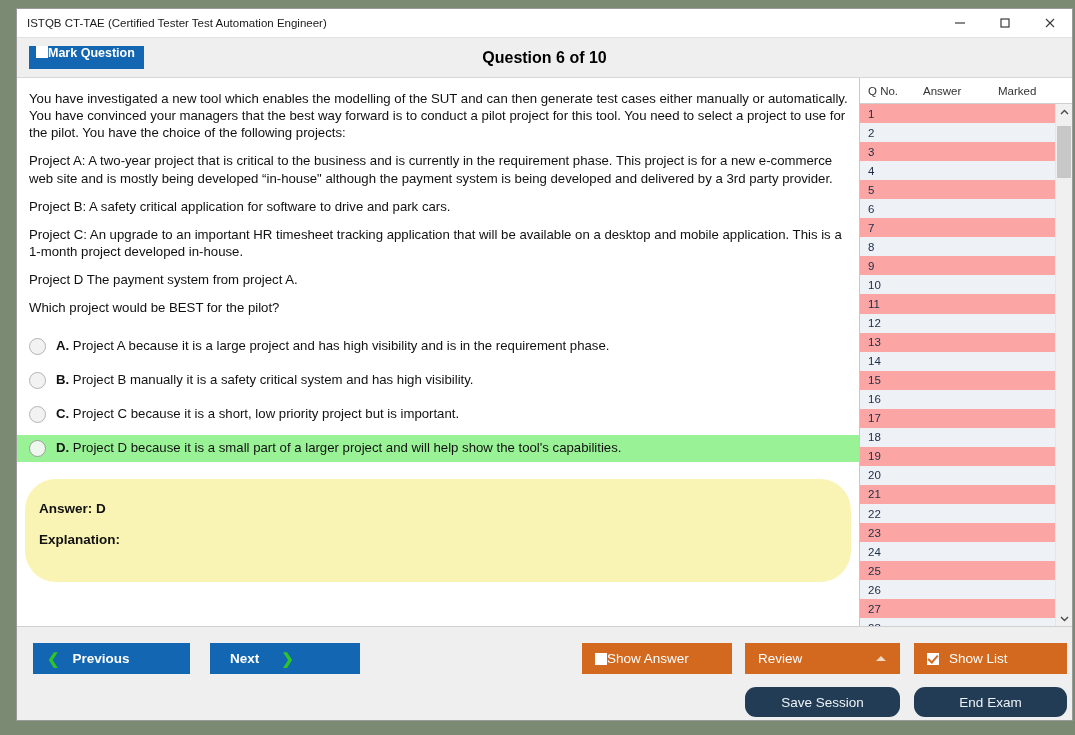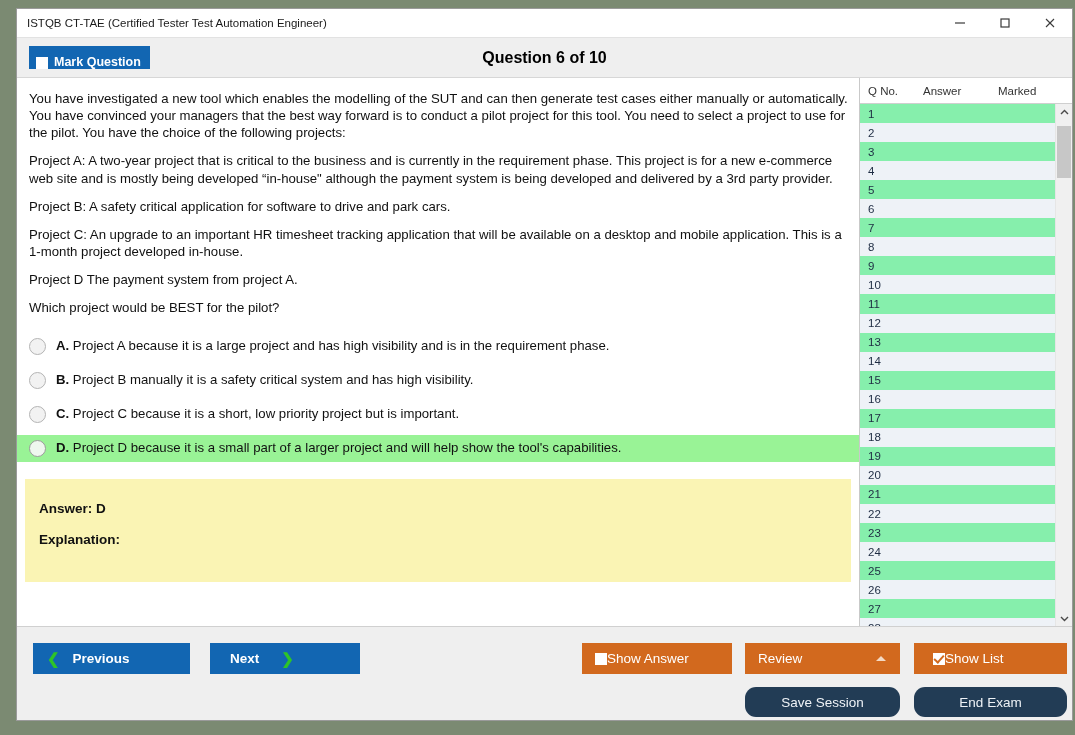--- a/index.html
+++ b/index.html
@@ -70,10 +70,9 @@
     font-weight: bold;
     height: 23px;
     display: inline-flex;
-    align-items: flex-end;
+    align-items: flex-start;
     padding: 0 9px 0 7px;
     border: none;
-    gap: 6px;
     cursor: pointer;
   }
   .cb {

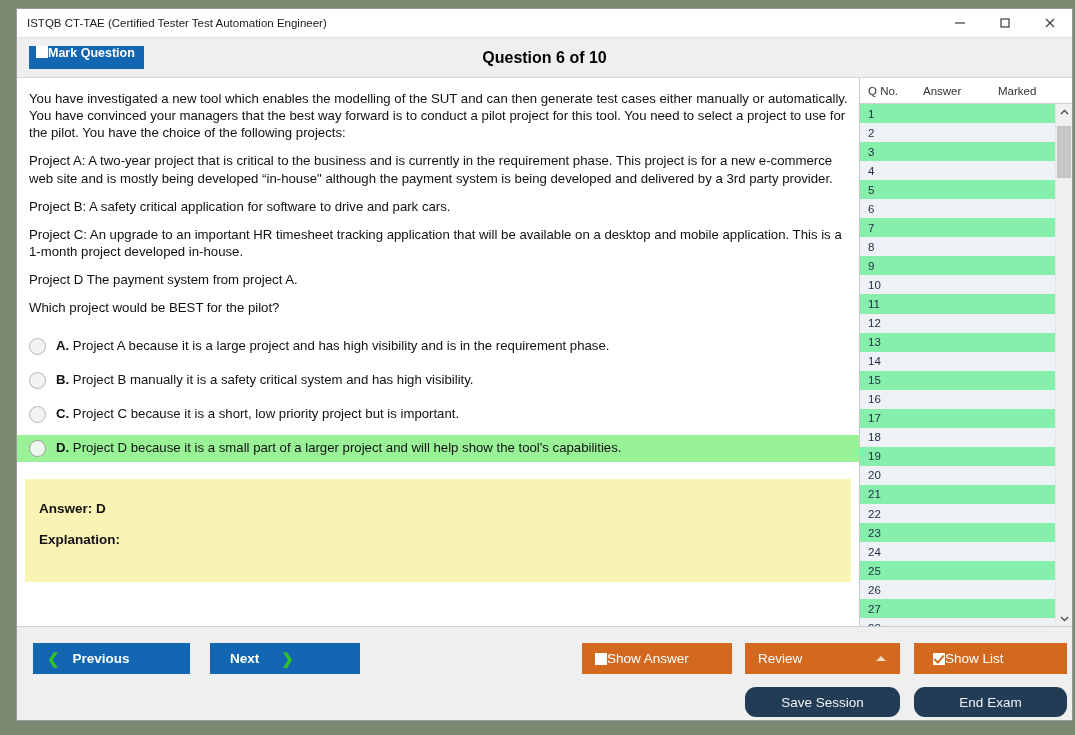--- a/index.html
+++ b/index.html
@@ -169,7 +169,7 @@
   
   .list-pane {
     flex: 1 1 auto;
-    background: #86efac;
+    background: #fca5a5;
     border-left: 1px solid #c9c9c9;
     display: flex;
     flex-direction: column;

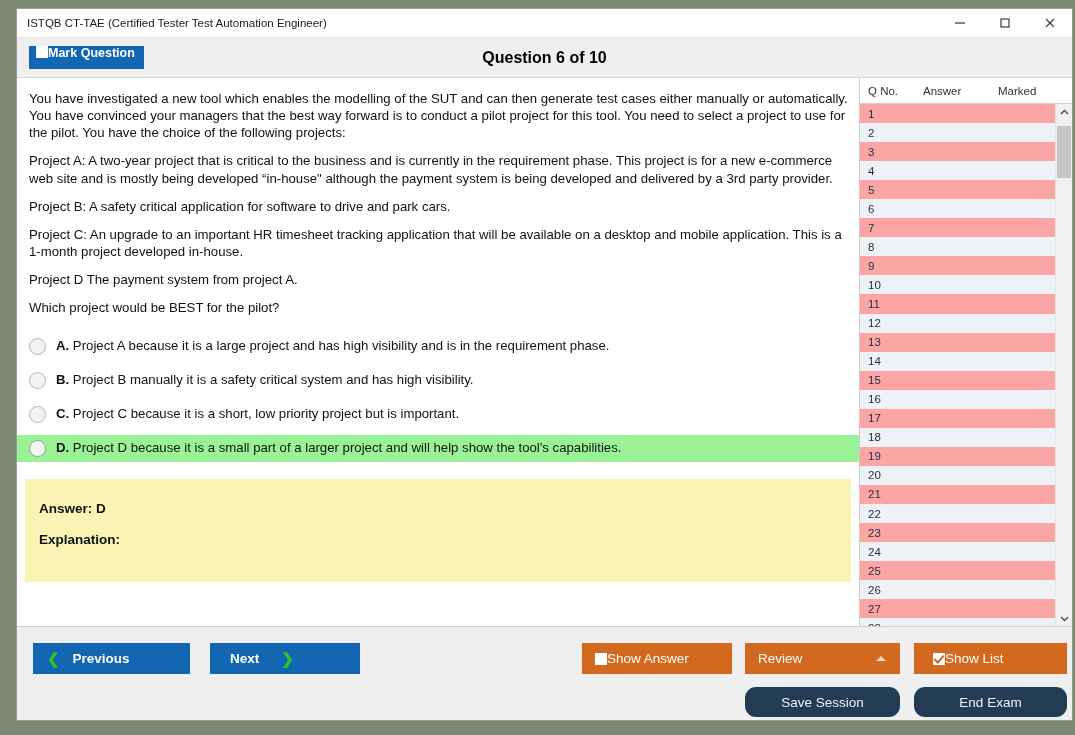--- a/index.html
+++ b/index.html
@@ -159,6 +159,7 @@
     height: 103px;
     padding: 22px 0 0 14px;
     box-sizing: border-box;
+    border-radius: 31px;
   }
   .answer-line {
     font-size: 13.5px;

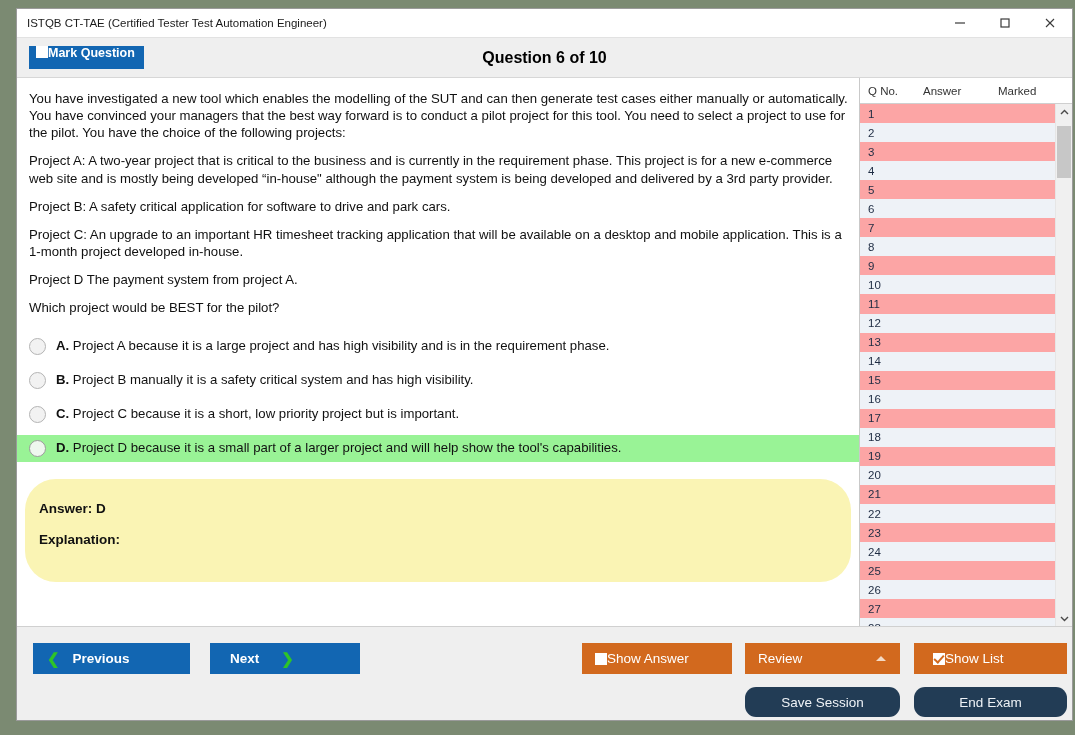--- a/index.html
+++ b/index.html
@@ -273,7 +273,7 @@
   }
   .btn-showanswer { left: 565px; top: 634px; width: 150px; padding-left: 13px; }
   .btn-review { left: 728px; top: 634px; width: 155px; padding-left: 13px; justify-content: space-between; padding-right: 14px; }
-  .btn-showlist { left: 897px; top: 634px; width: 153px; padding-left: 19px; }
+  .btn-showlist { left: 897px; top: 634px; width: 153px; padding-left: 13px; gap: 10px; }
   .caret-up {
     width: 0; height: 0;
     border-left: 5px solid transparent;

